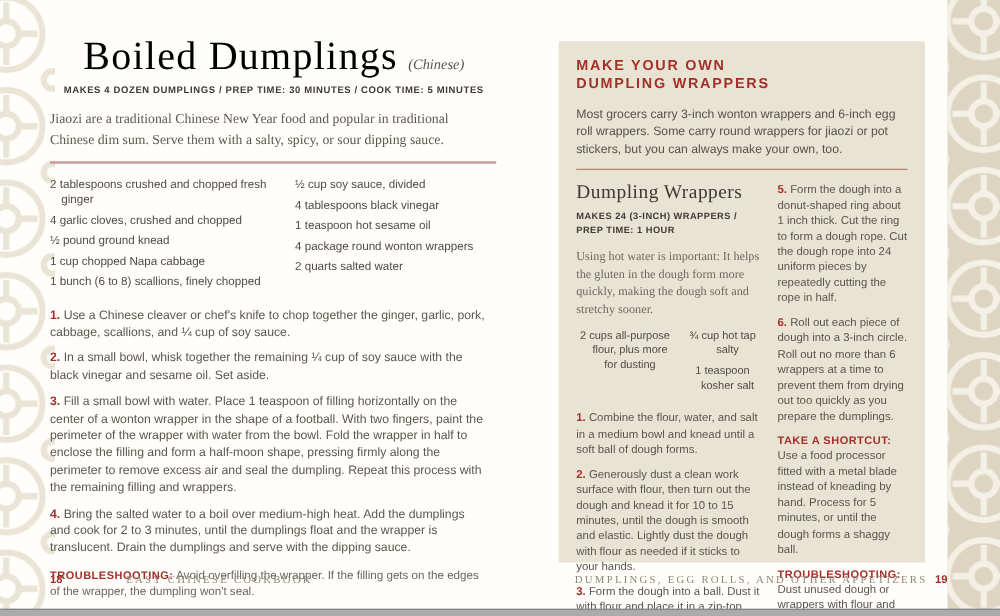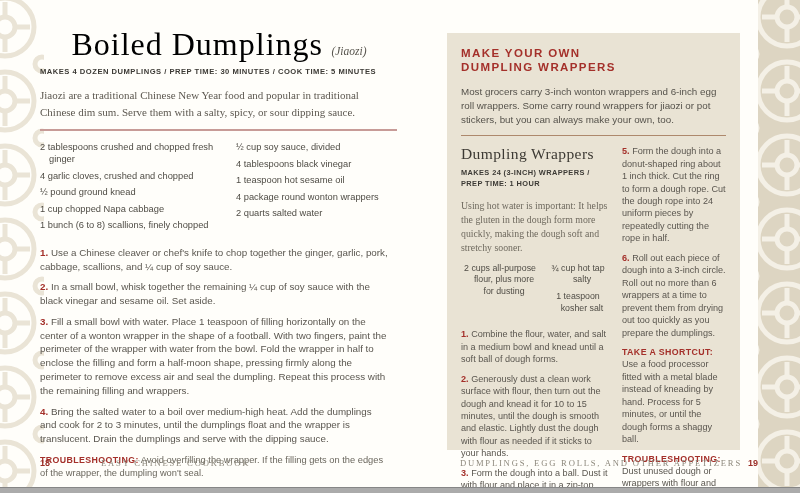--- a/index.html
+++ b/index.html
@@ -101,7 +101,7 @@
   <div class="page-left">
     <div class="lp-titleblock">
       <h1 class="lp-title">Boiled Dumplings</h1>
-      <span class="lp-title-suffix">(Jiaozi)</span>
+      <span class="lp-title-suffix">(Chinese)</span>
     </div>
     <div class="lp-meta">MAKES 4 DOZEN DUMPLINGS / PREP TIME: 30 MINUTES / COOK TIME: 5 MINUTES</div>
     <p class="lp-intro">Jiaozi are a traditional Chinese New Year food and popular in traditional Chinese dim sum. Serve them with a salty, spicy, or sour dipping sauce.</p>

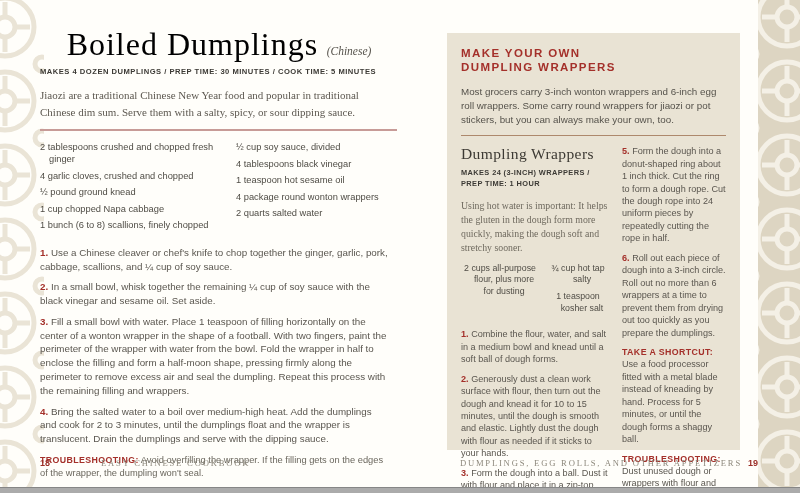--- a/index.html
+++ b/index.html
@@ -17,7 +17,7 @@
   .lp-titleblock{text-align:center;margin-bottom:4px;}
   .lp-title{font-family:"Liberation Serif",serif;font-size:32px;letter-spacing:1px;color:#000000;font-weight:normal;display:inline;}
   .lp-title-suffix{font-family:"Liberation Serif",serif;font-style:italic;font-size:11.5px;color:#55524b;margin-left:4px;}
-  .lp-meta{font-size:7.6px;font-weight:bold;letter-spacing:.5px;color:#3c3a35;margin-bottom:11px;}
+  .lp-meta{text-align:center;font-size:7.6px;font-weight:bold;letter-spacing:.5px;color:#3c3a35;margin-bottom:11px;}
   .lp-intro{font-family:"Liberation Serif",serif;font-size:11px;line-height:1.5;color:#5d5850;width:336px;margin-bottom:9px;}
   .lp-divider{border:none;border-top:2px solid #c79b97;margin:0 0 10px;width:357px;}
   .lp-ingredients{display:flex;margin-bottom:10px;}

